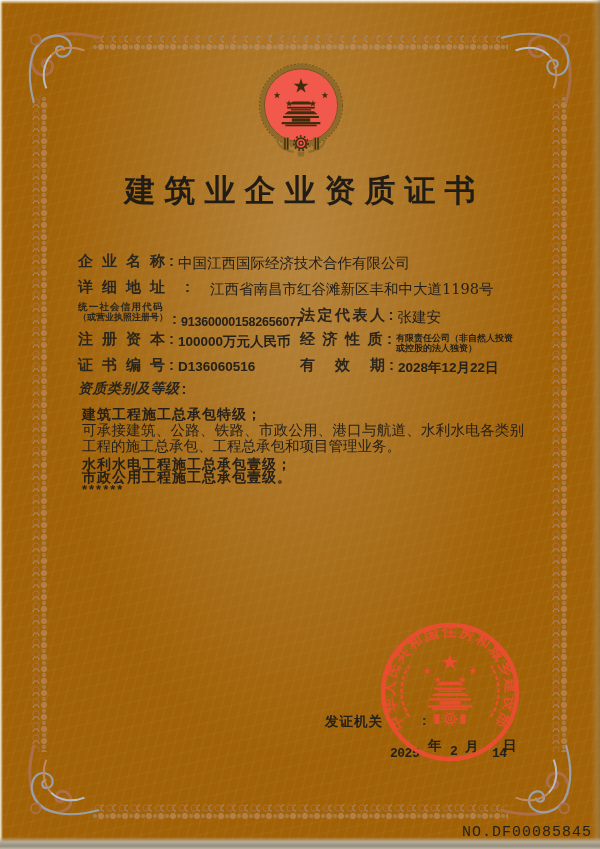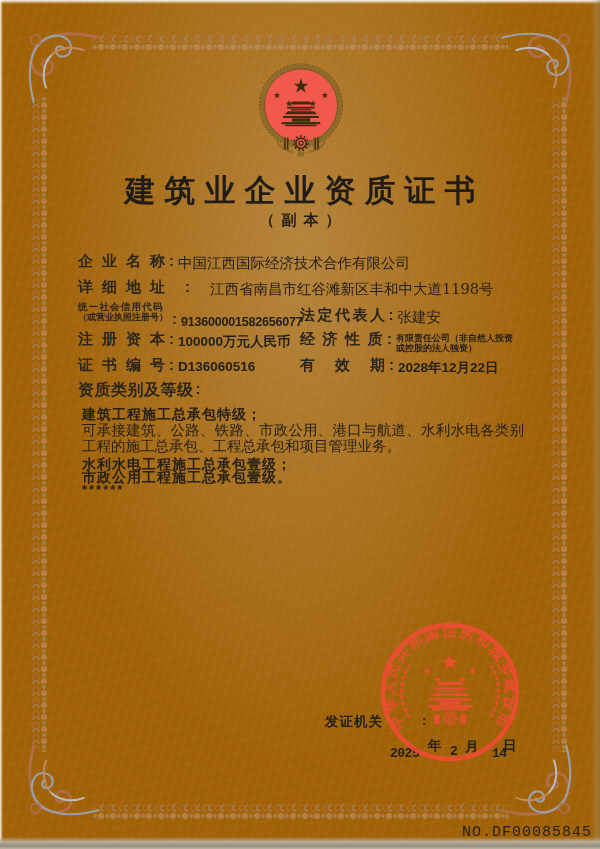--- a/index.html
+++ b/index.html
@@ -179,7 +179,6 @@
   </svg>
 
   <h1 class="title">建筑业企业资质证书</h1>
-  <div class="subtitle">（副本）</div>
 
   <div class="row" id="row-company">
     <span class="lbl sp9">企业名称</span>

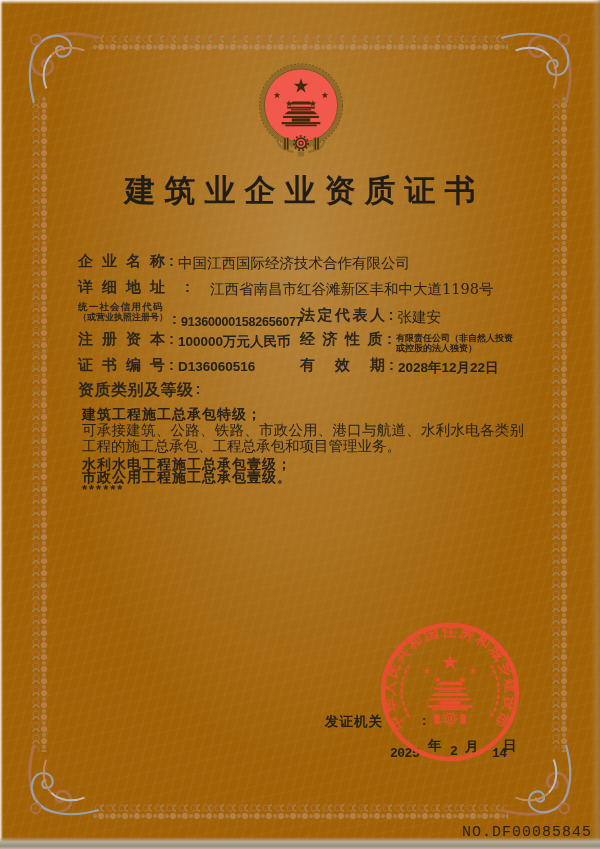--- a/index.html
+++ b/index.html
@@ -70,7 +70,7 @@
   #row-certno{top:356px;left:78px;}
   #row-valid{top:356px;left:300px;}
   #row-qual-label{top:380px;left:78px;}
-  #row-qual-label .lbl{font-size:16px;letter-spacing:.5px;}
+  #row-qual-label .lbl{font-size:14px;letter-spacing:.5px;font-style:italic;}
   
   .qline{position:absolute;left:82px;font-family:"DejaVu Serif","Liberation Serif",serif;color:#262019;}
   .qgrade{font-weight:bold;font-size:14px;letter-spacing:1px;}

